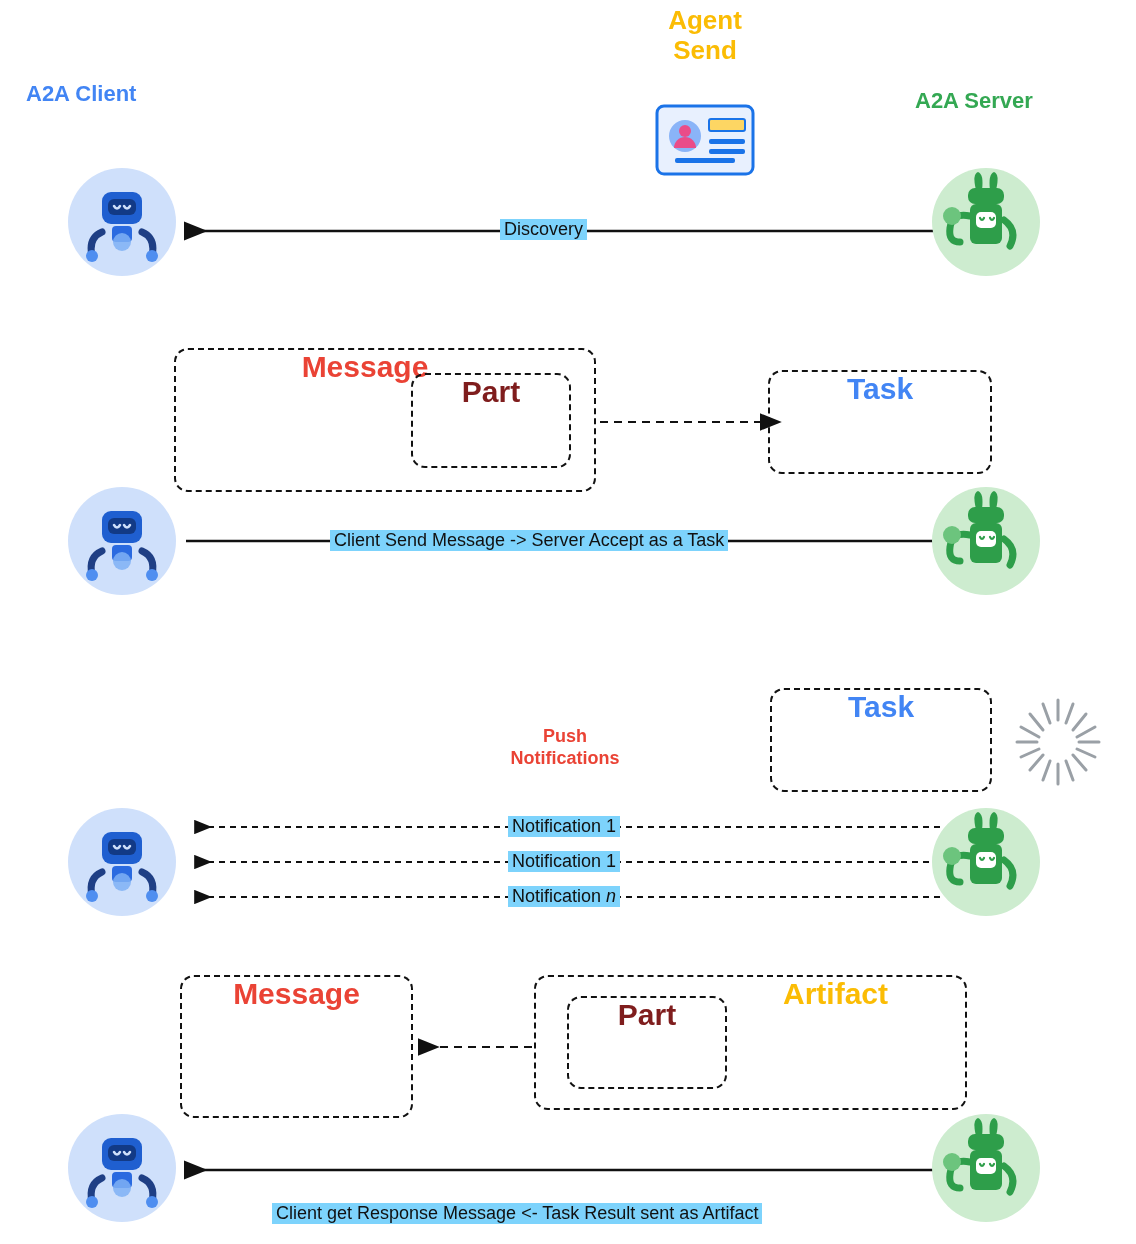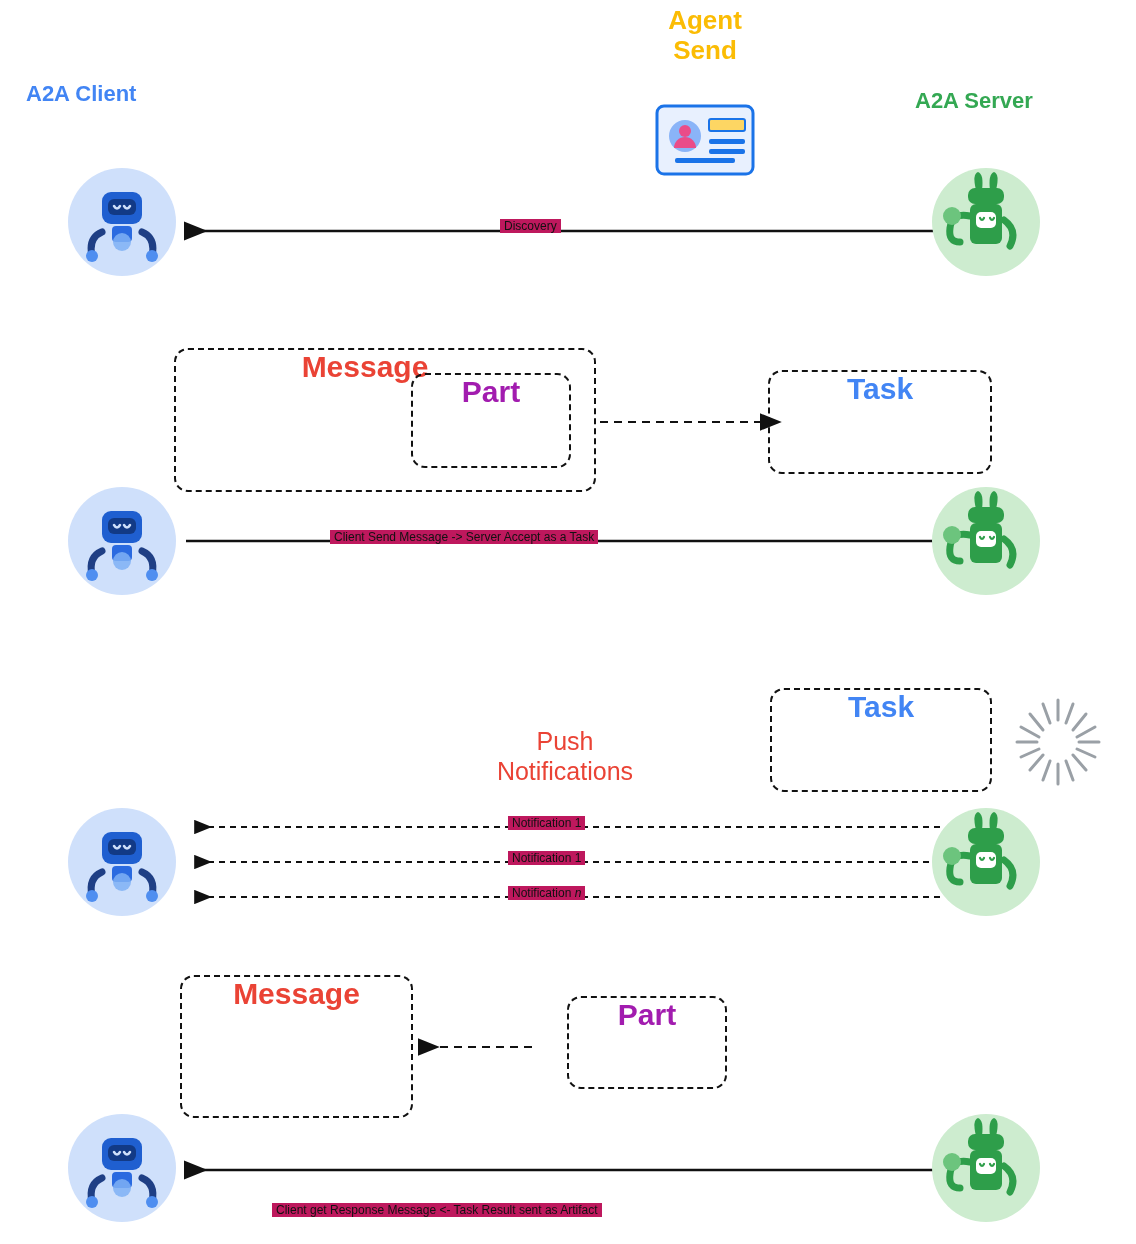--- a/index.html
+++ b/index.html
@@ -67,9 +67,9 @@
 
   
   .line-label {
-    font-size: 12px;
+    font-size: 18px;
     color: #111;
-    background: #be185d;
+    background: #7dd3fc;
     padding: 0 4px;
     white-space: nowrap;
   }

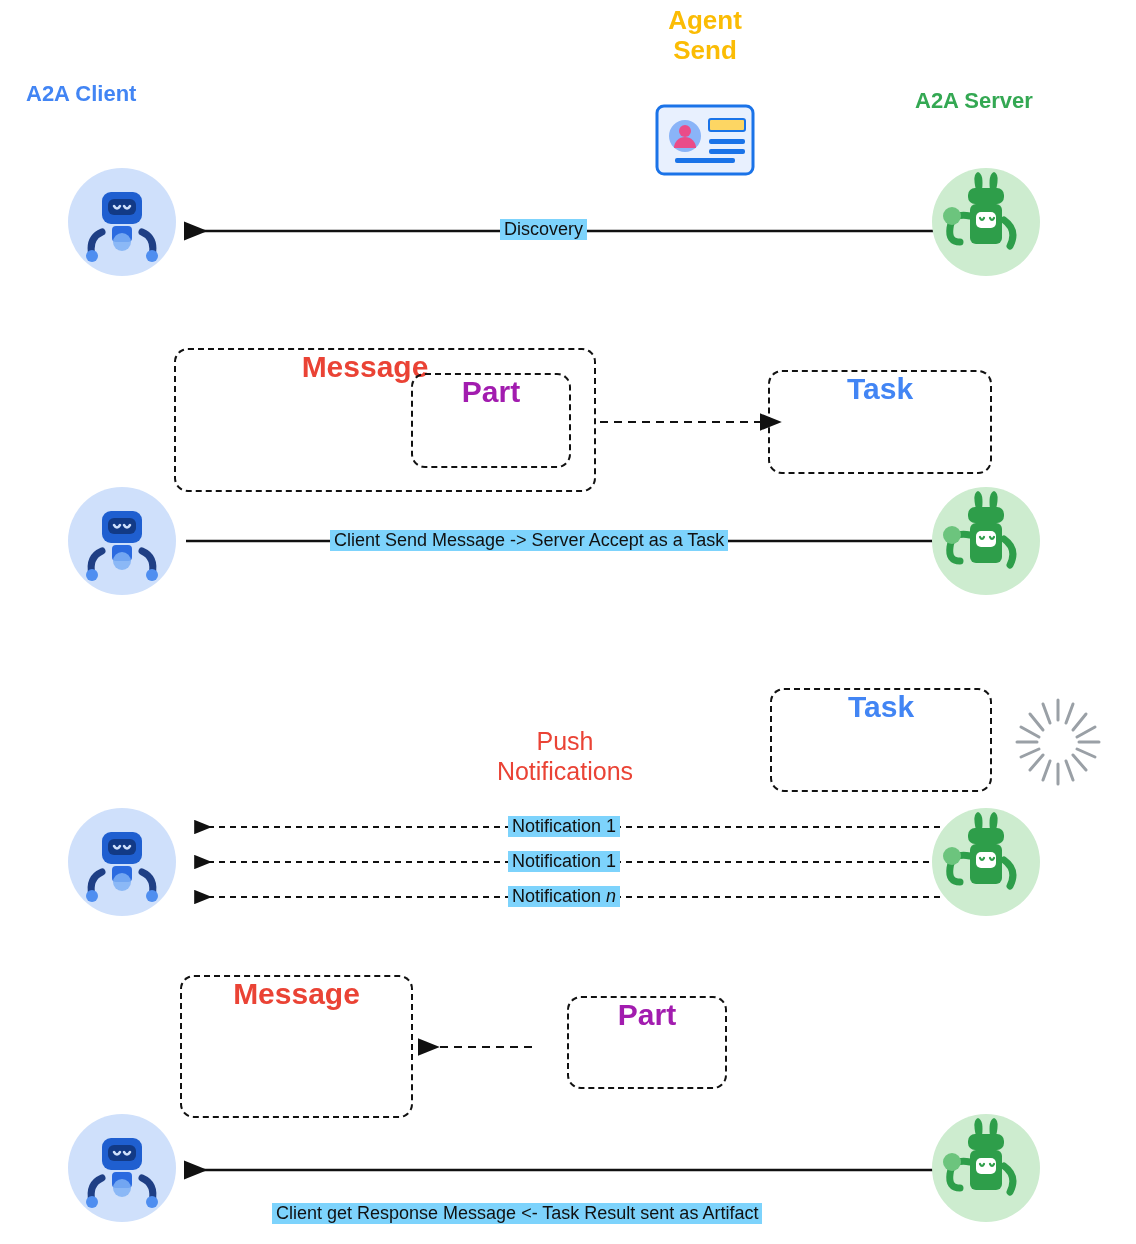--- a/index.html
+++ b/index.html
@@ -61,7 +61,7 @@
     white-space: pre;
   }
   .lbl-message { color: #ea4335; }
-  .lbl-part { color: #a21caf; }
+  .lbl-part { color: #7f1d1d; }
   .lbl-task { color: #4285f4; }
   .lbl-artifact { color: #fbbc04; }
 

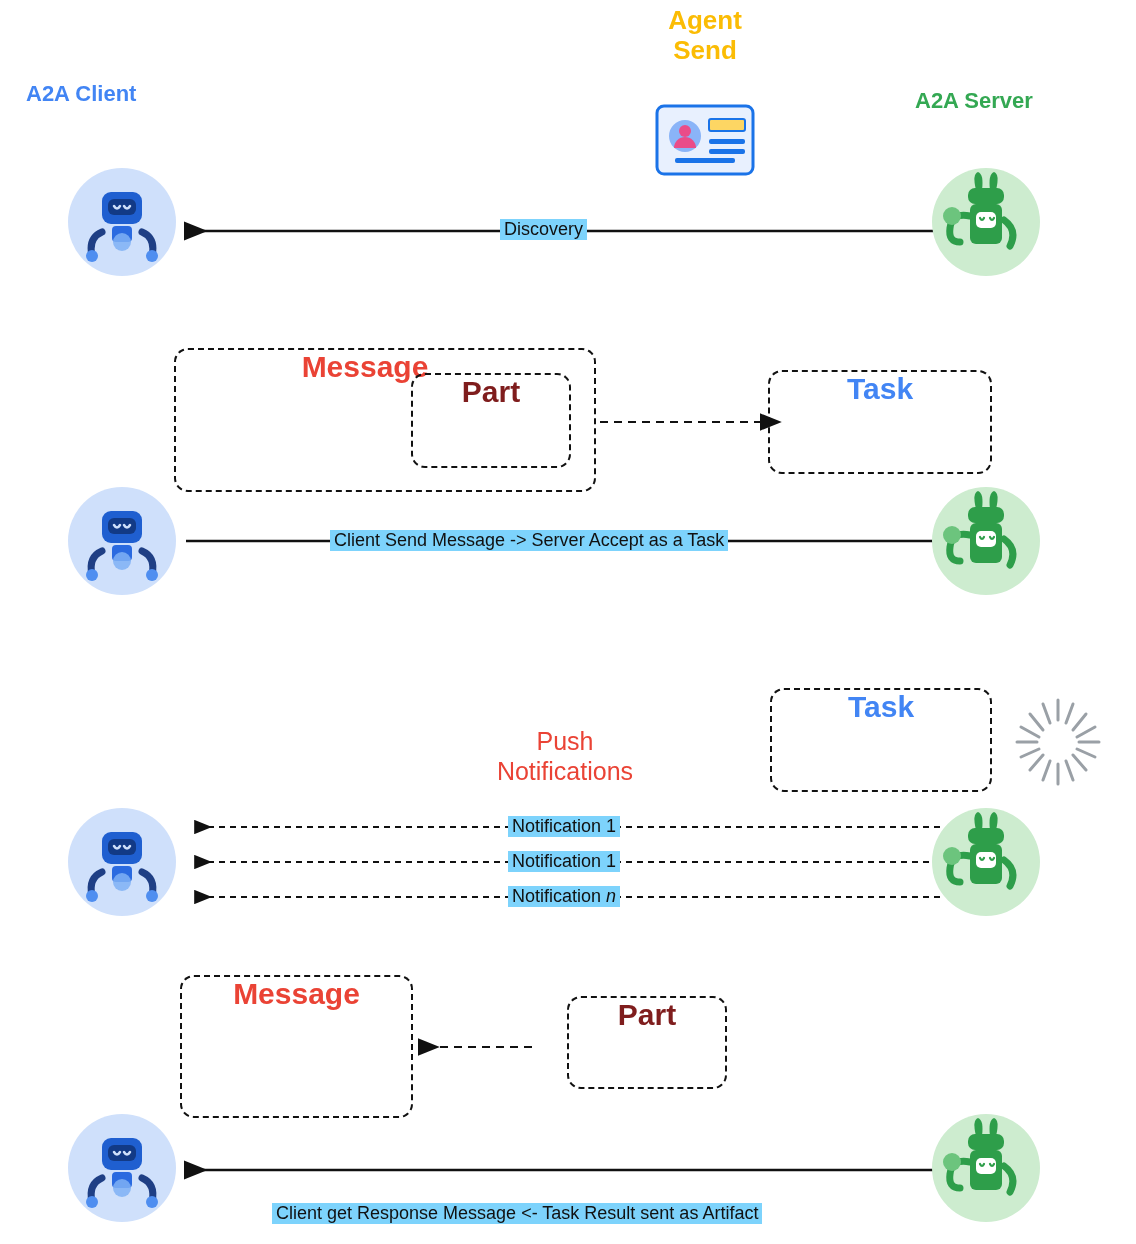--- a/index.html
+++ b/index.html
@@ -77,8 +77,8 @@
 
   .push-label {
     color: #ea4335;
-    font-weight: normal;
-    font-size: 25px;
+    font-weight: bold;
+    font-size: 18px;
     text-align: center;
     line-height: 1.2;
     white-space: pre-line;

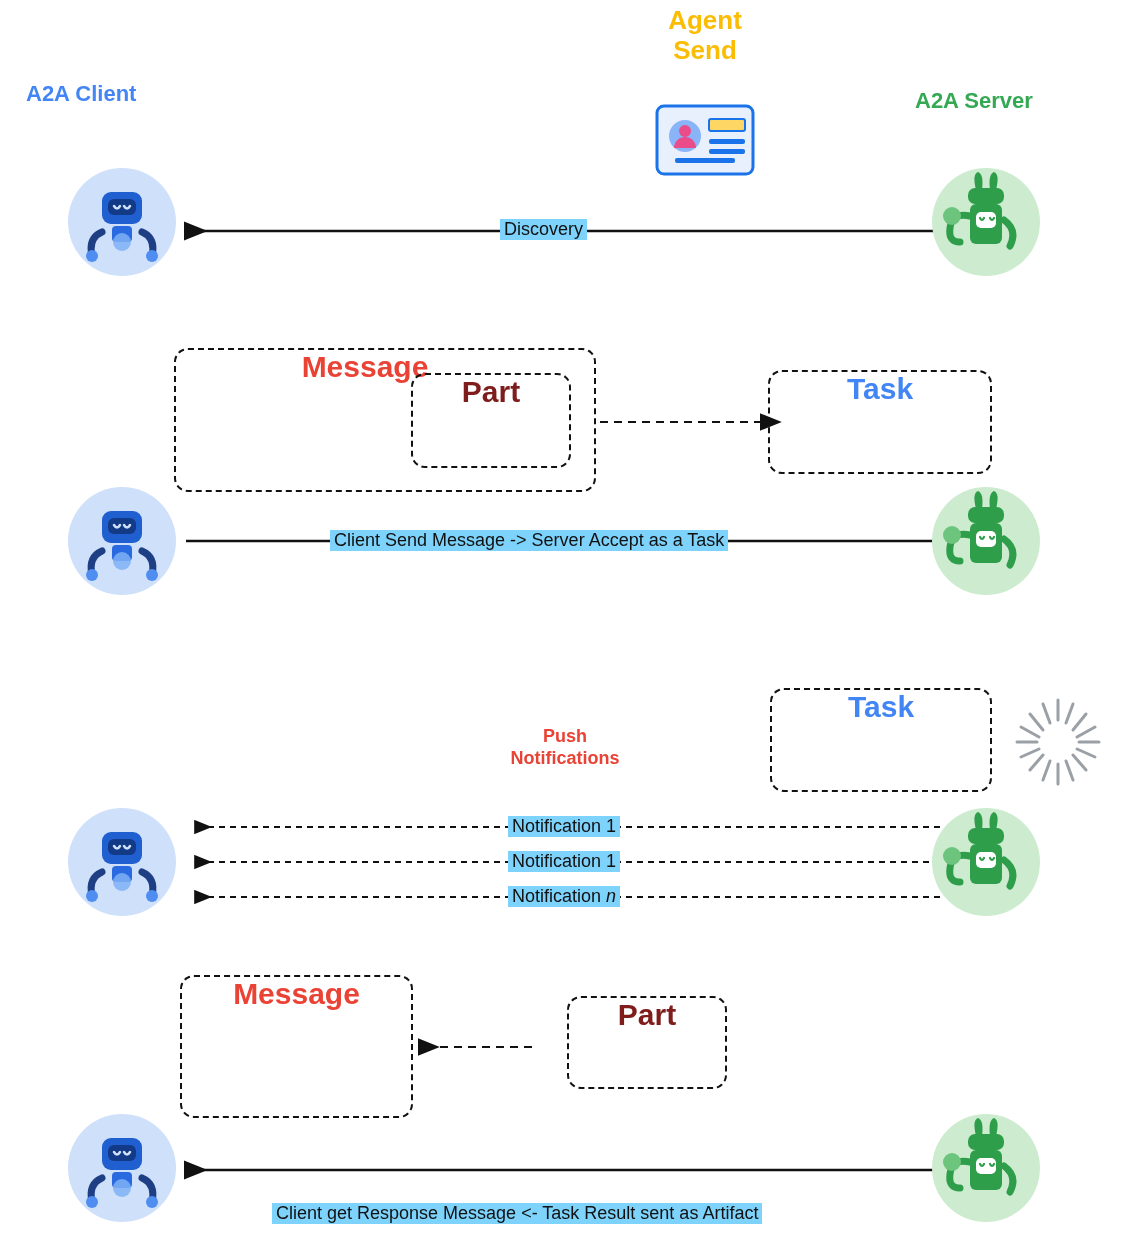--- a/index.html
+++ b/index.html
@@ -300,6 +300,9 @@
     <span class="box-label lbl-message">Message</span>
   </div>
 
+  <div class="abs box" style="left:534px; top:975px; width:433px; height:135px;">
+    <span class="box-label lbl-artifact" style="margin-left:170px;">Artifact</span>
+  </div>
   <div class="abs box" style="left:567px; top:996px; width:160px; height:93px;">
     <span class="box-label lbl-part">Part</span>
   </div>

